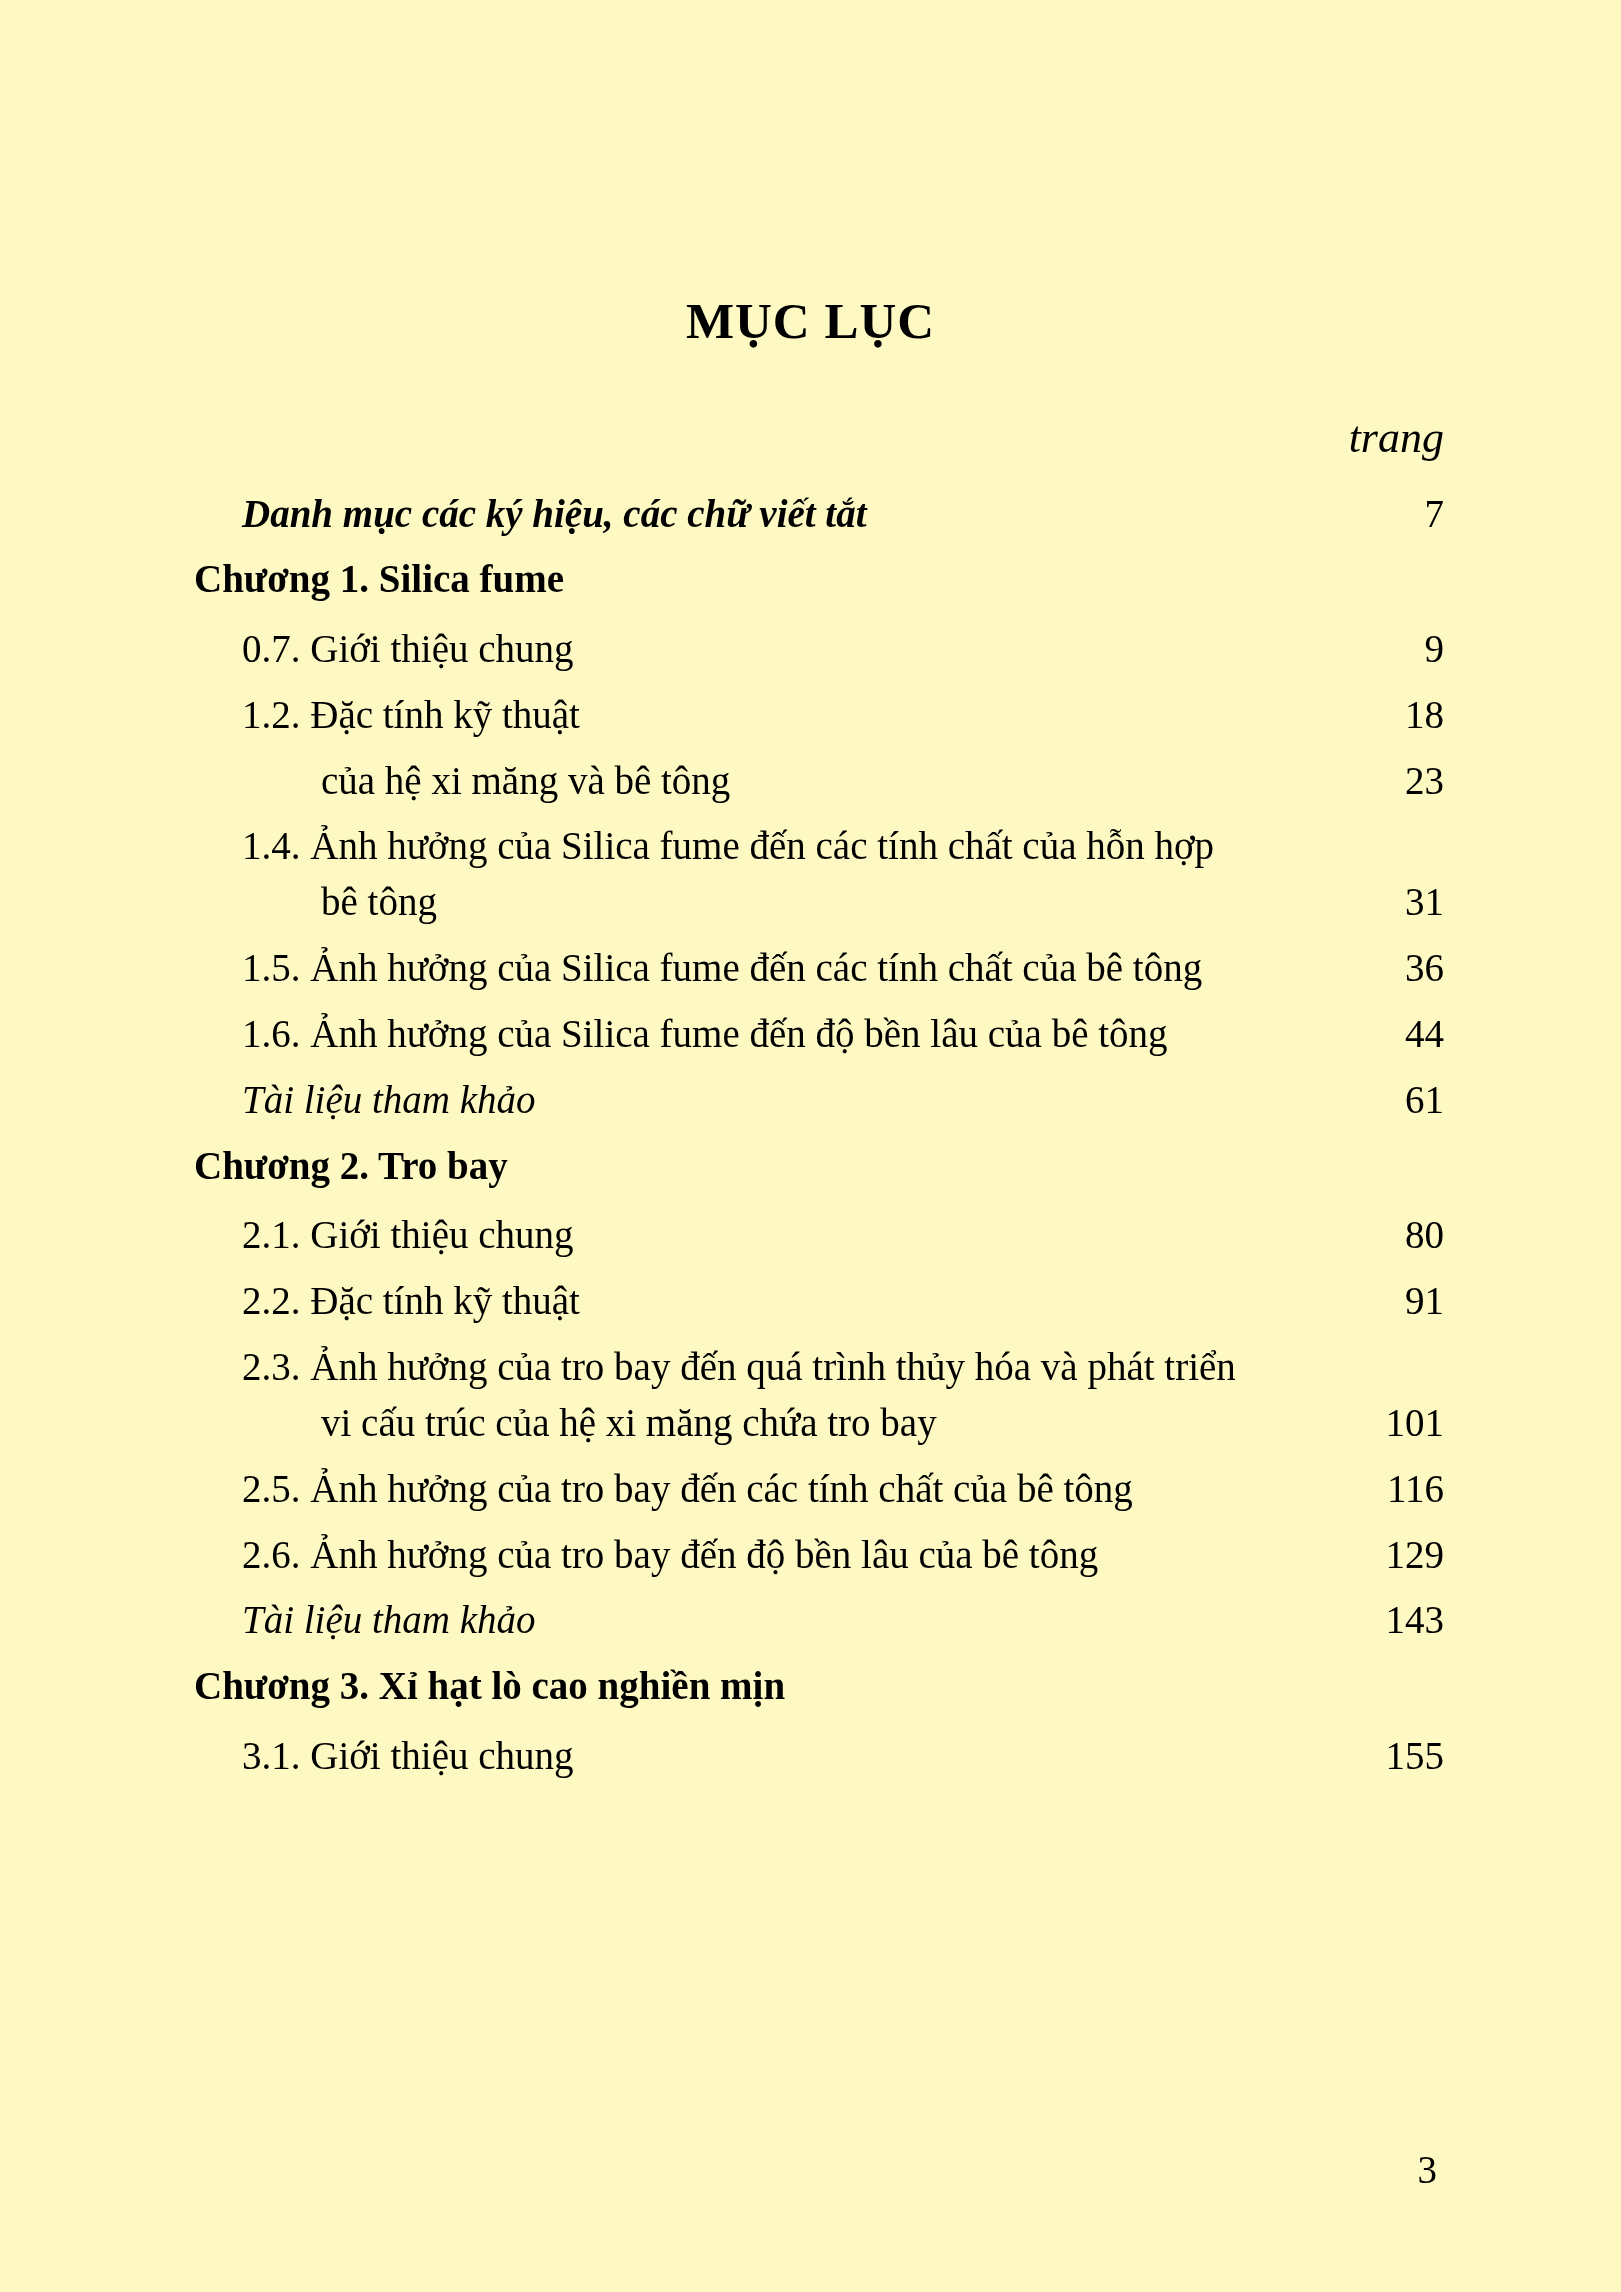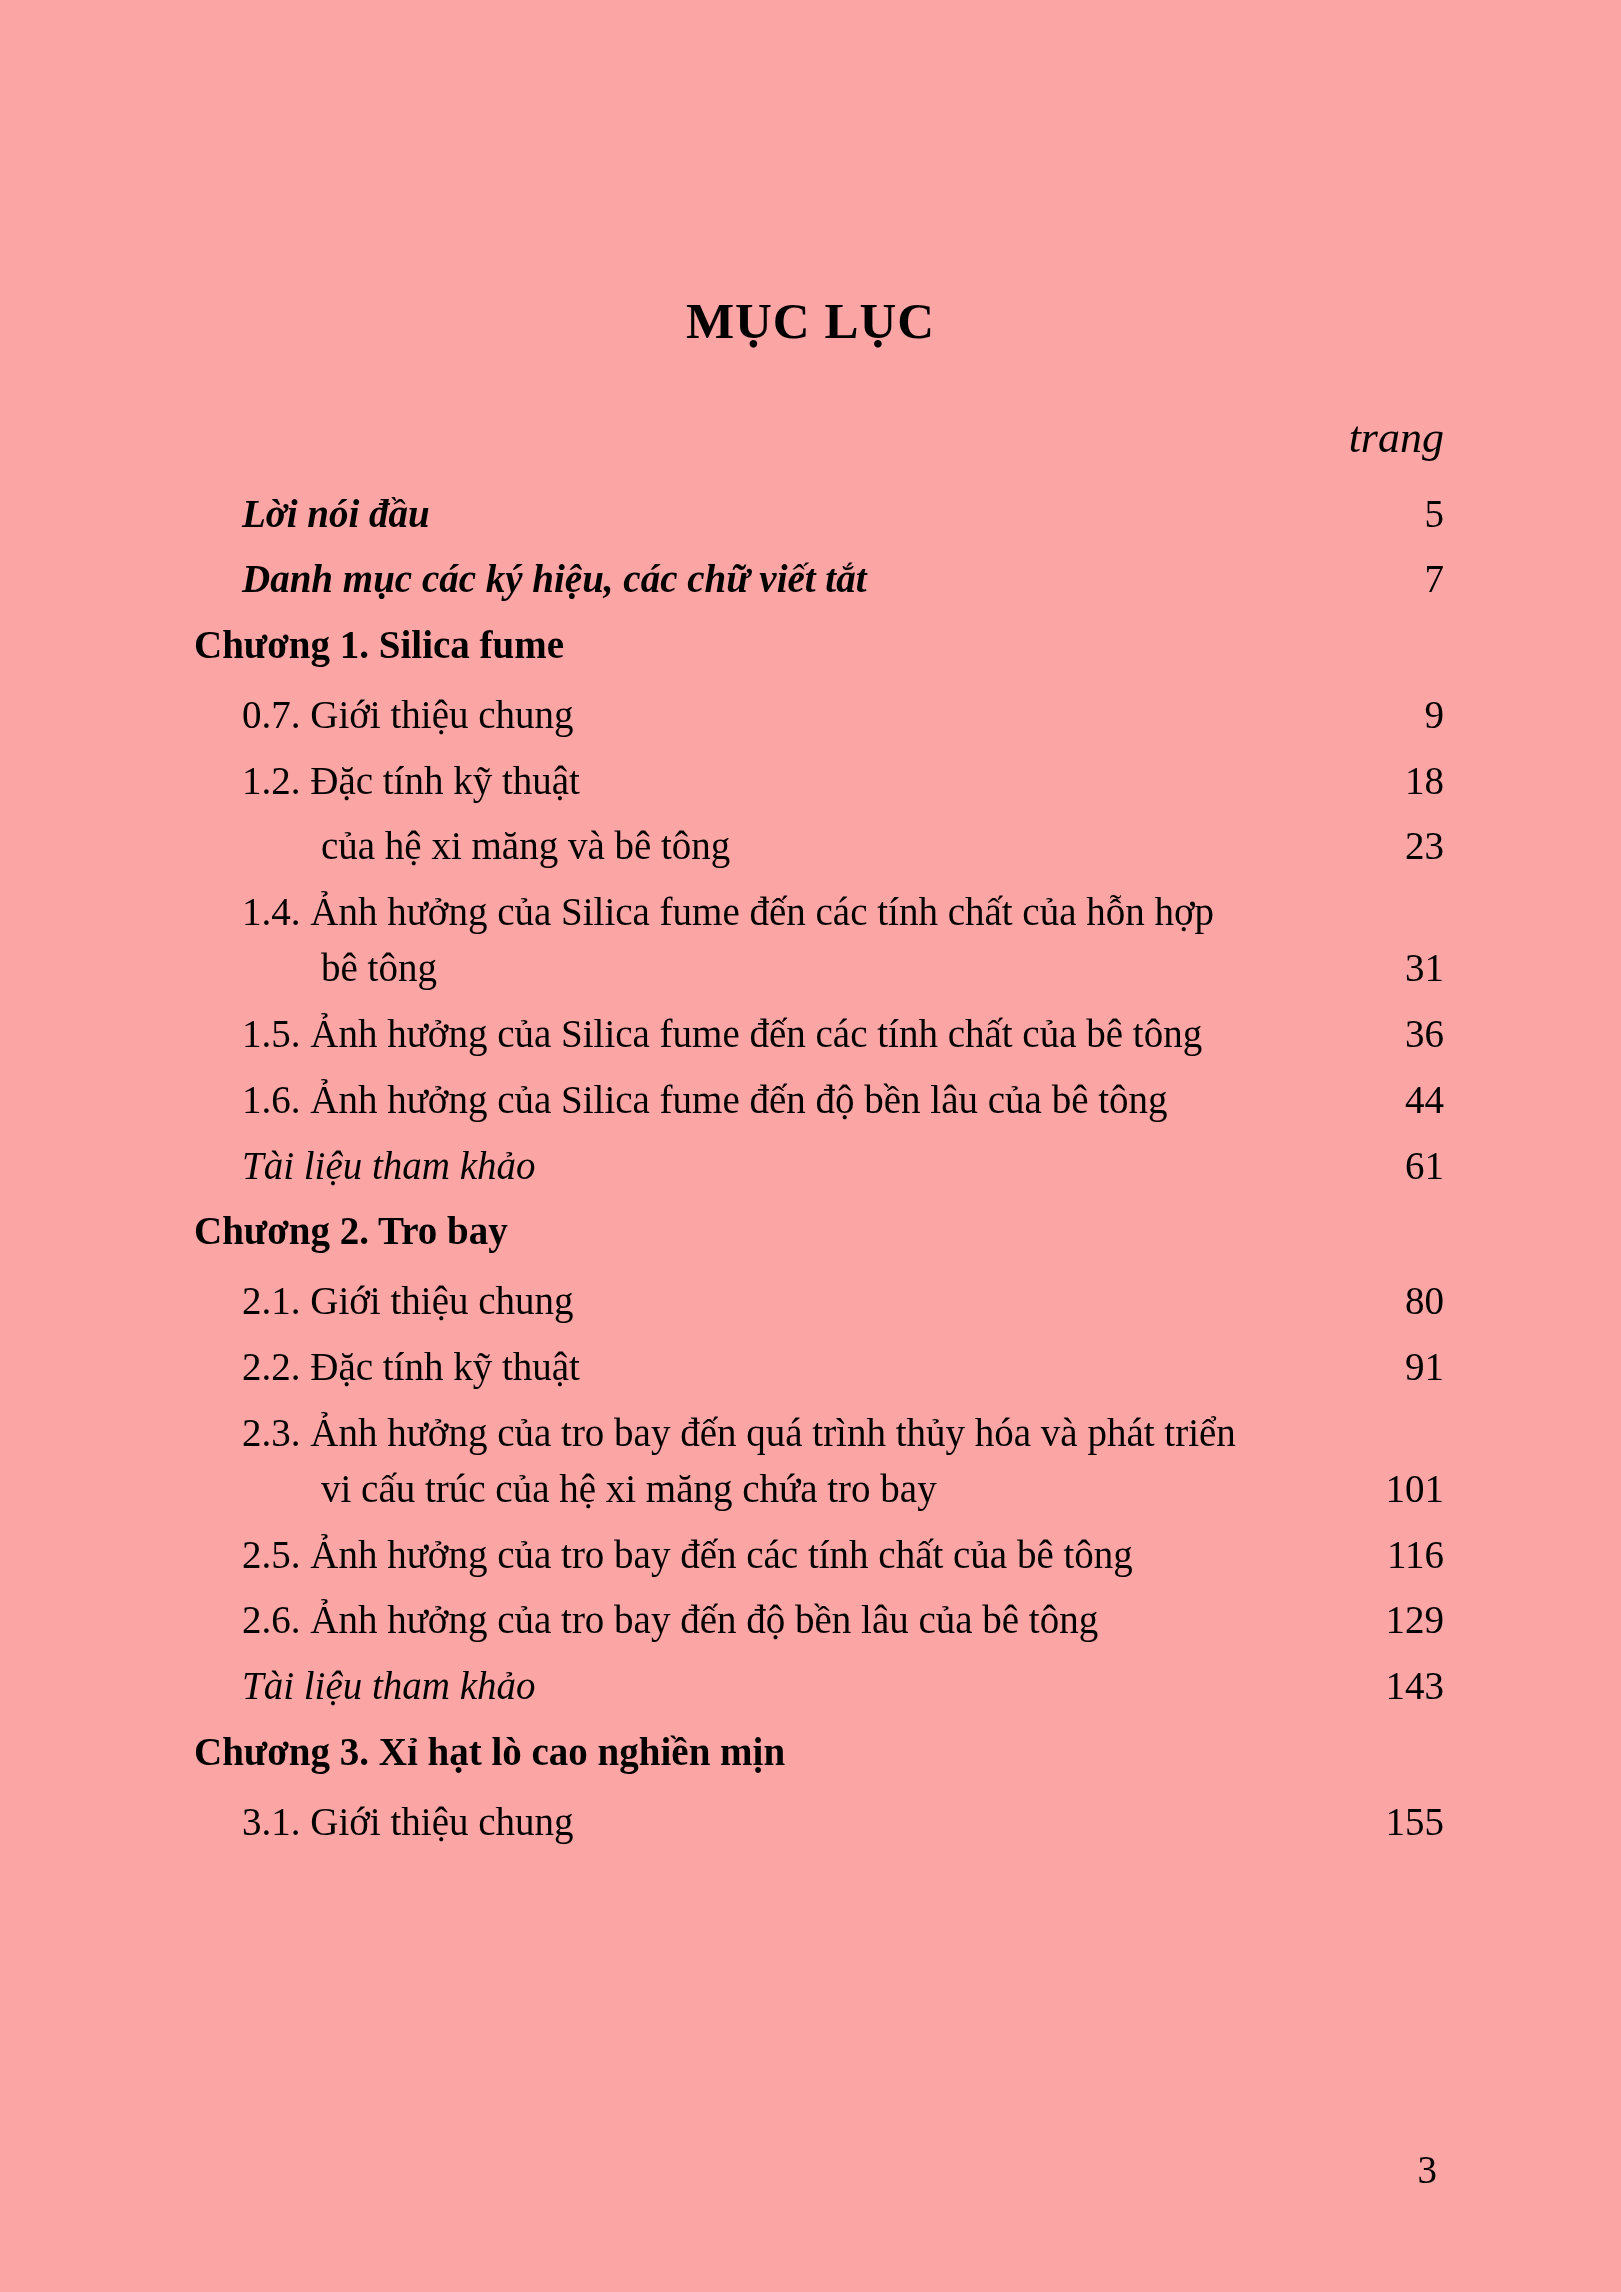--- a/index.html
+++ b/index.html
@@ -13,7 +13,7 @@
     width: 1621px;
     height: 2293px;
     margin: 0 auto;
-    background: #fca5a5;
+    background: #fef9c3;
     color: #000000;
     font-family: "Liberation Serif", "DejaVu Serif", serif;
   }

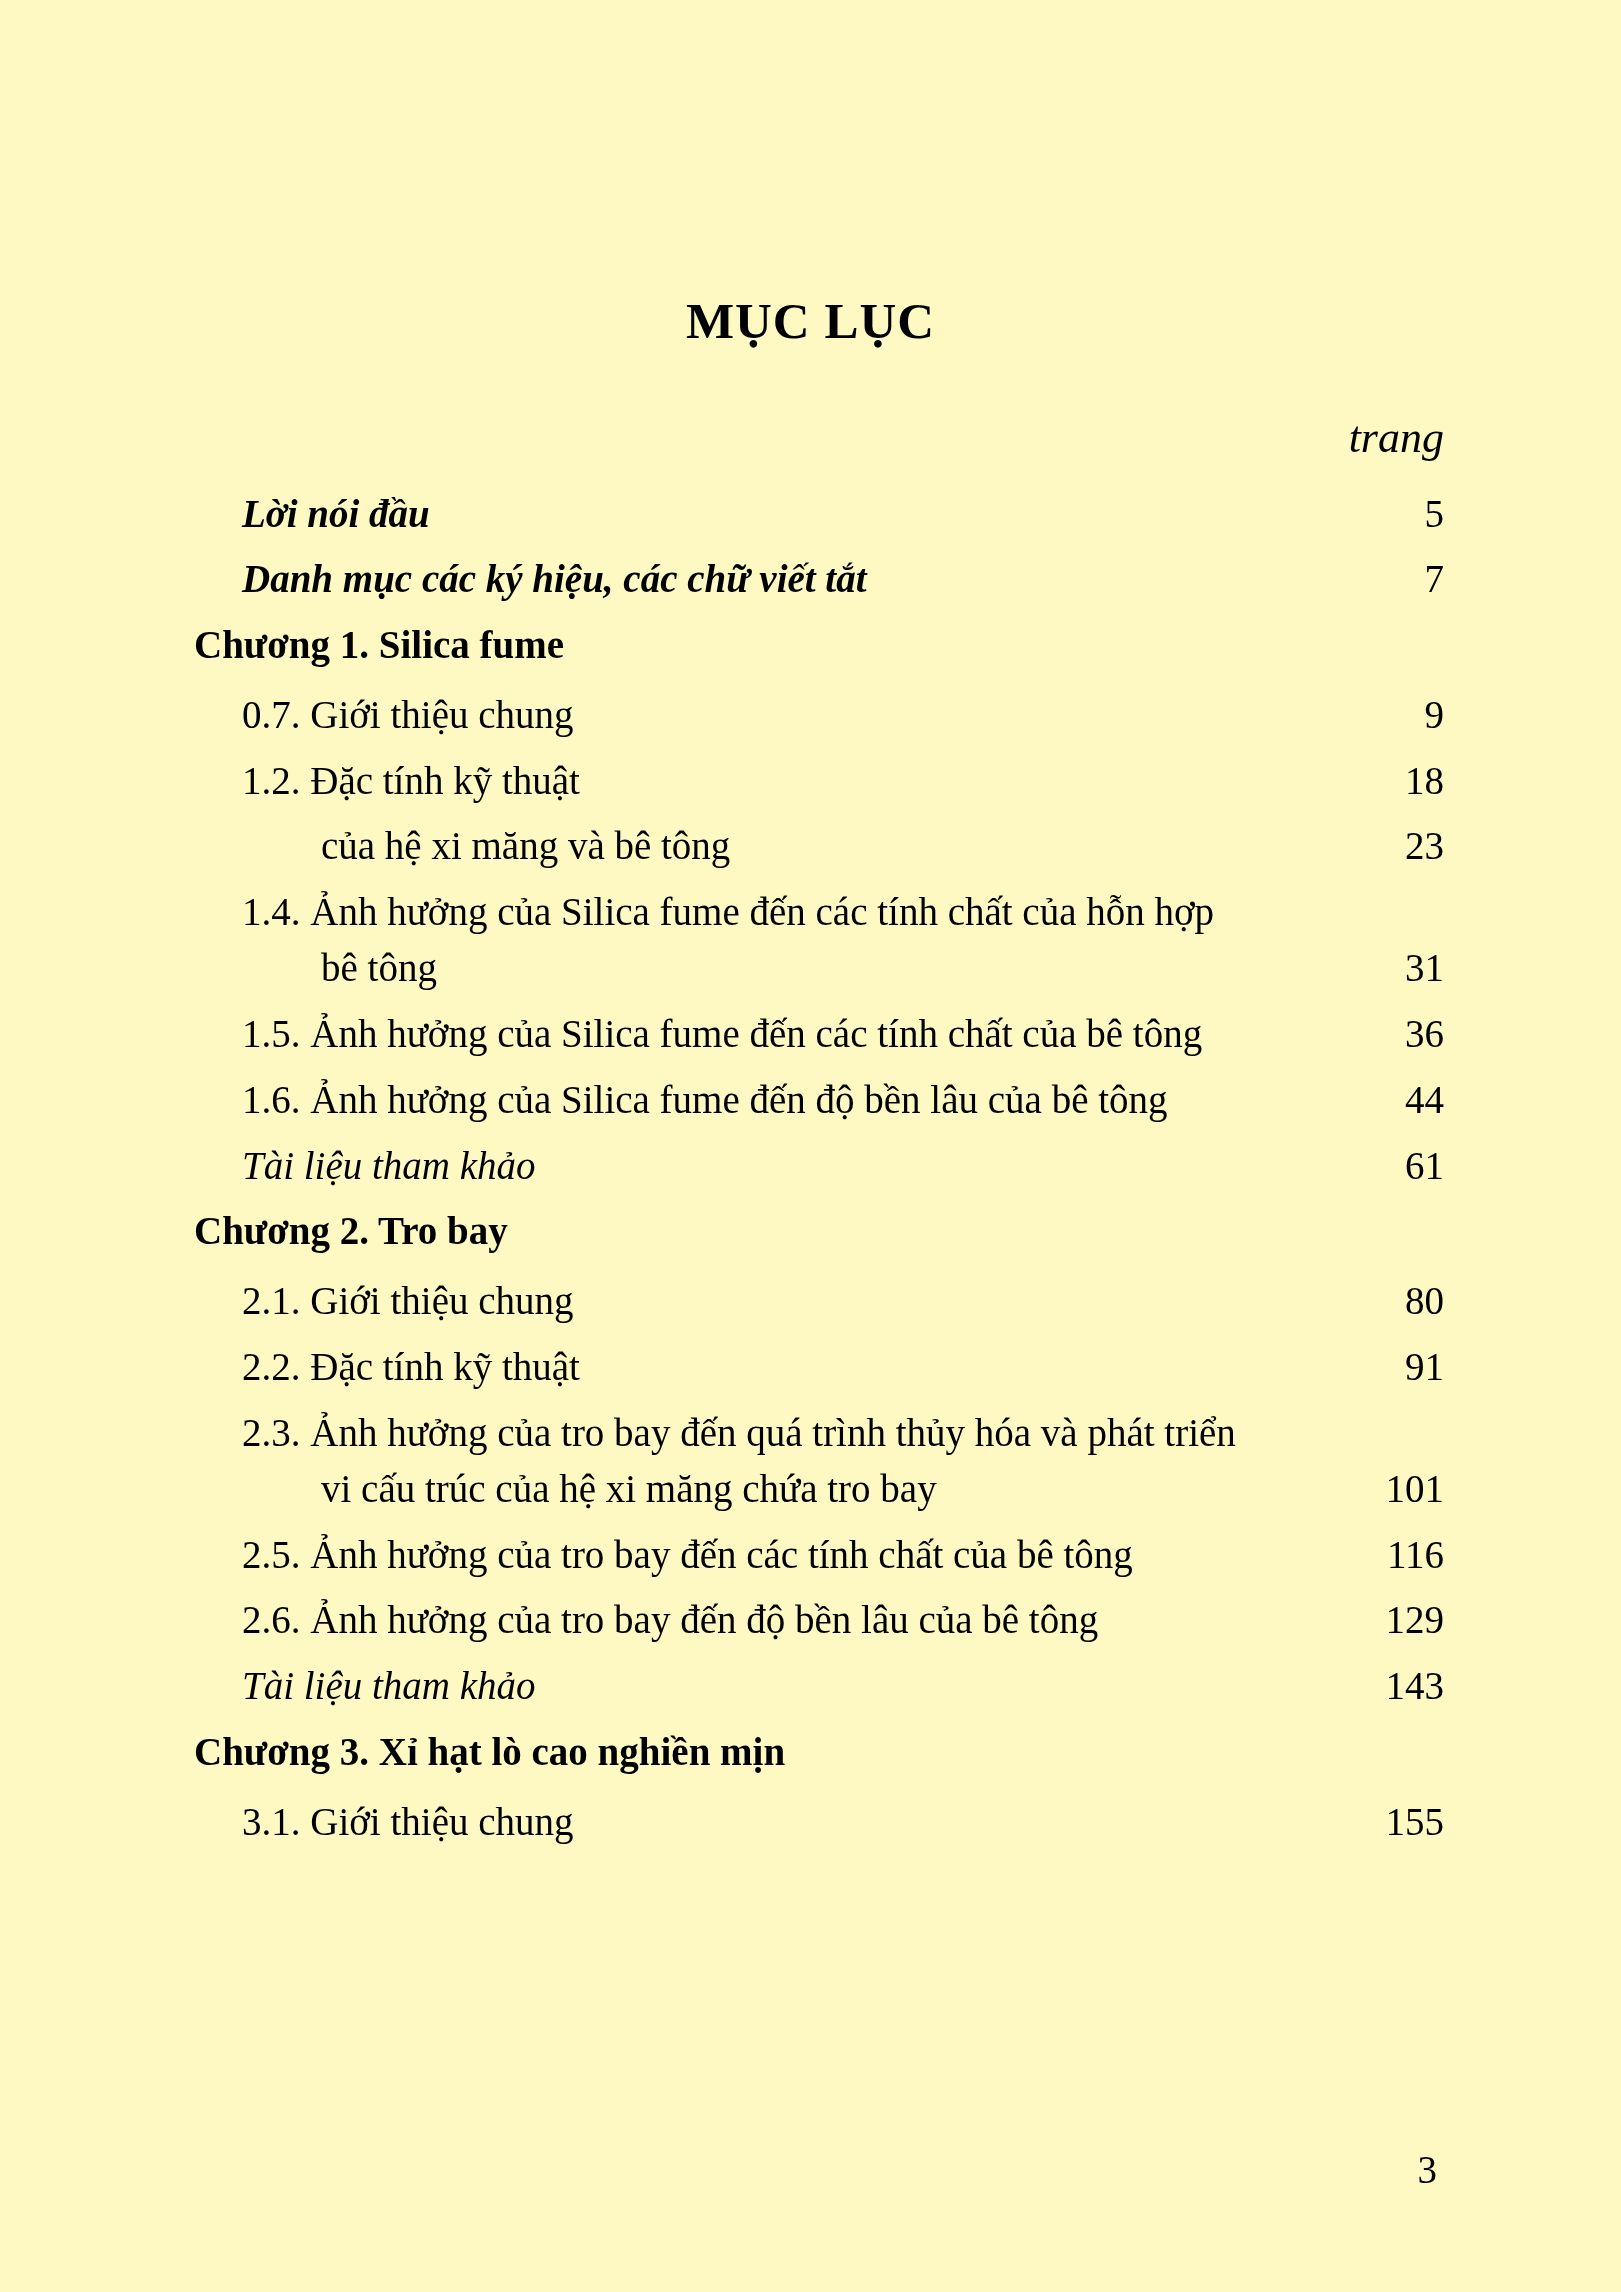--- a/index.html
+++ b/index.html
@@ -96,12 +96,6 @@
 
     <div class="trang-row">trang</div>
 
-    <div class="row front">
-      <div class="text">
-          <div class="l1">Lời nói đầu</div>
-        </div>
-      <div class="pg">5</div>
-    </div>
 
     <div class="row front">
       <div class="text">

